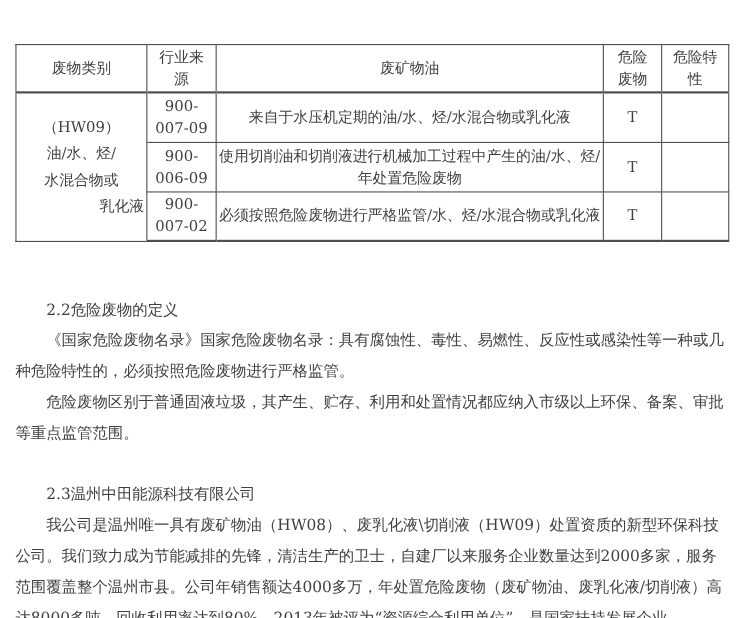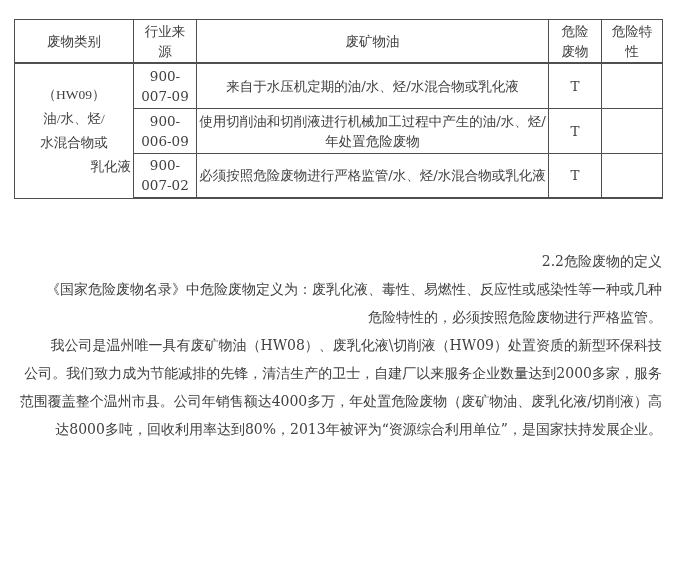--- a/index.html
+++ b/index.html
@@ -13,7 +13,7 @@
   
   table{
     border-collapse:collapse;table-layout:fixed;
-    width:648px;margin-top:19px;
+    width:648px;margin-top:40px;
   }
   th,td{
     border:1px solid #4f4f4f;

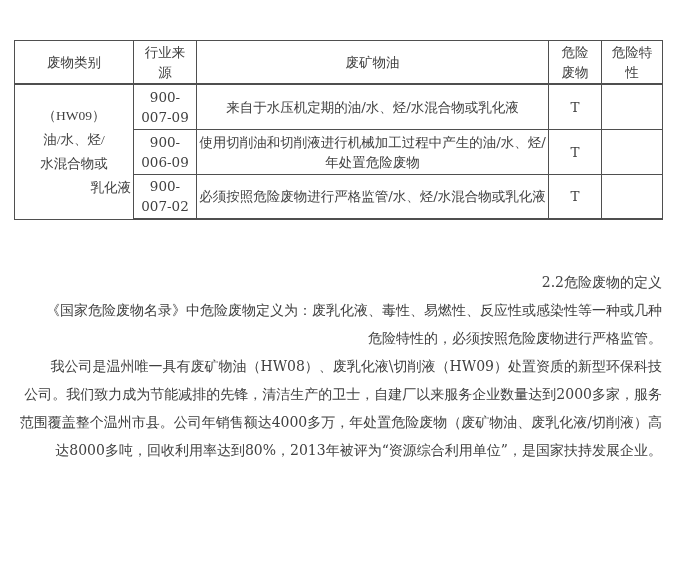--- a/index.html
+++ b/index.html
@@ -25,7 +25,7 @@
   tbody tr{height:45px;}
   tbody tr:last-child td{border-bottom:2px solid #4f4f4f;}
   .pre{white-space:pre-line;}
-  .cat-line{text-align:center;line-height:24px;font-family:Liberation Serif, serif;}
+  .cat-line{text-align:center;line-height:24px;}
   .cat-line.last{text-align:right;padding-left:1px;}
 
   

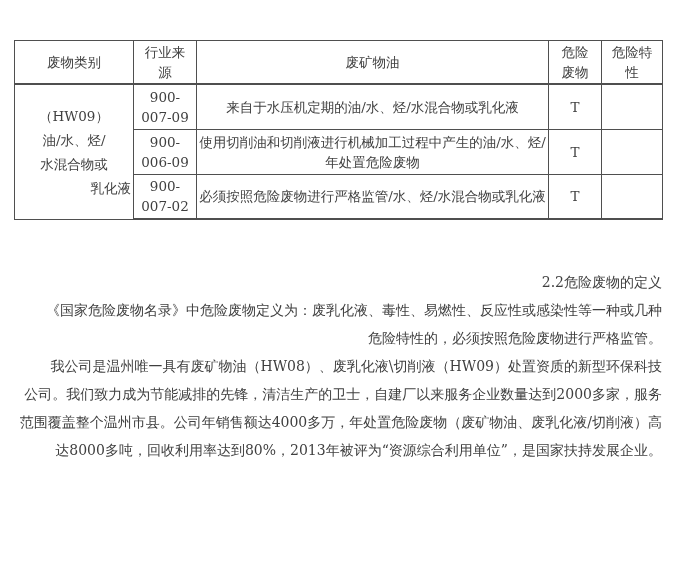--- a/index.html
+++ b/index.html
@@ -30,7 +30,7 @@
 
   
   .textblock{margin-top:48px;font-size:14px;line-height:28px;}
-  .textblock p,.heading{margin:0;text-indent:2em;text-align:right;}
+  .textblock p,.heading{margin:0;text-indent:2em;}
   .gap{margin-top:28px;}
 </style>
 </head>

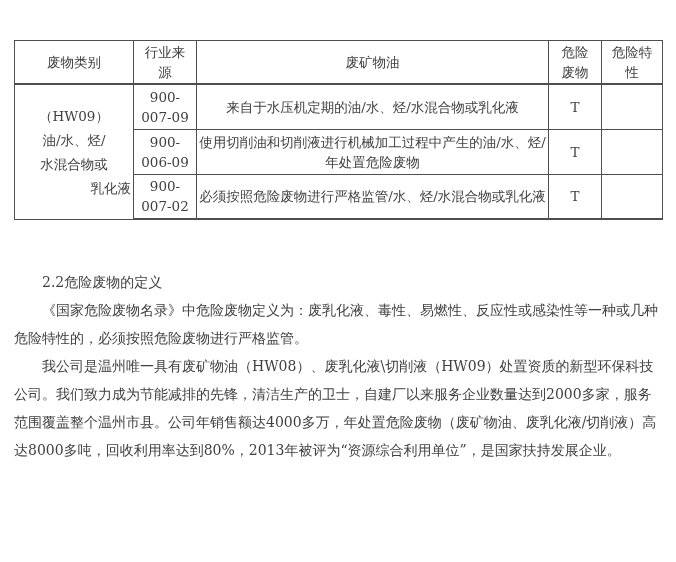--- a/index.html
+++ b/index.html
@@ -88,7 +88,7 @@
 
   <div class="textblock">
     <div class="heading">2.2危险废物的定义</div>
-    <p>《国家危险废物名录》中危险废物定义为：废乳化液、毒性、易燃性、反应性或感染性等一种或几种危险特性的，必须按照危险废物进行严格监管。</p>
+    <p>《国家危险废物名录》国家危险废物名录：具有腐蚀性、毒性、易燃性、反应性或感染性等一种或几种危险特性的，必须按照危险废物进行严格监管。</p>
     <p>我公司是温州唯一具有废矿物油（HW08）、废乳化液\切削液（HW09）处置资质的新型环保科技公司。我们致力成为节能减排的先锋，清洁生产的卫士，自建厂以来服务企业数量达到2000多家，服务范围覆盖整个温州市县。公司年销售额达4000多万，年处置危险废物（废矿物油、废乳化液/切削液）高达8000多吨，回收利用率达到80%，2013年被评为“资源综合利用单位”，是国家扶持发展企业。</p>
   </div>
 

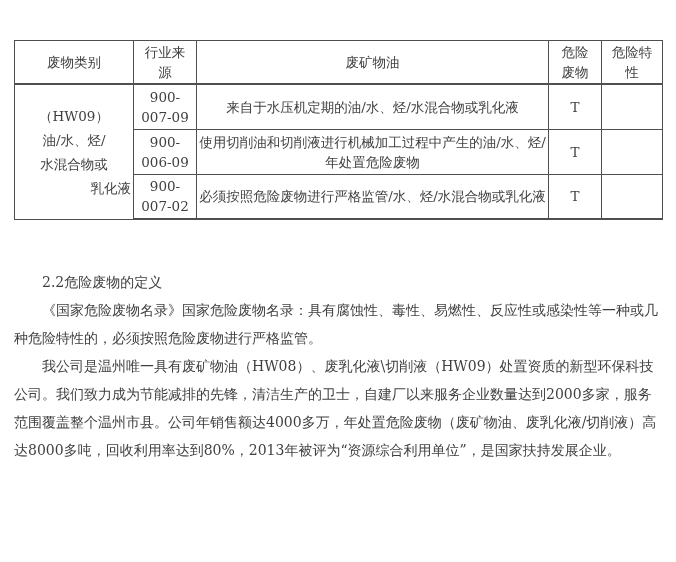--- a/index.html
+++ b/index.html
@@ -89,6 +89,7 @@
   <div class="textblock">
     <div class="heading">2.2危险废物的定义</div>
     <p>《国家危险废物名录》国家危险废物名录：具有腐蚀性、毒性、易燃性、反应性或感染性等一种或几种危险特性的，必须按照危险废物进行严格监管。</p>
+    <p>危险废物区别于普通固液垃圾，其产生、贮存、利用和处置情况都应纳入市级以上环保、备案、审批等重点监管范围。</p>
     <p>我公司是温州唯一具有废矿物油（HW08）、废乳化液\切削液（HW09）处置资质的新型环保科技公司。我们致力成为节能减排的先锋，清洁生产的卫士，自建厂以来服务企业数量达到2000多家，服务范围覆盖整个温州市县。公司年销售额达4000多万，年处置危险废物（废矿物油、废乳化液/切削液）高达8000多吨，回收利用率达到80%，2013年被评为“资源综合利用单位”，是国家扶持发展企业。</p>
   </div>
 

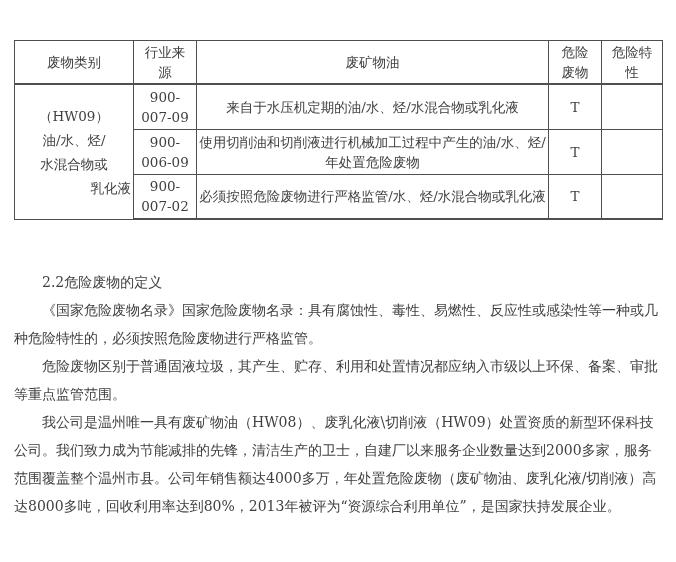--- a/index.html
+++ b/index.html
@@ -90,6 +90,7 @@
     <div class="heading">2.2危险废物的定义</div>
     <p>《国家危险废物名录》国家危险废物名录：具有腐蚀性、毒性、易燃性、反应性或感染性等一种或几种危险特性的，必须按照危险废物进行严格监管。</p>
     <p>危险废物区别于普通固液垃圾，其产生、贮存、利用和处置情况都应纳入市级以上环保、备案、审批等重点监管范围。</p>
+    <div class="heading gap">2.3温州中田能源科技有限公司</div>
     <p>我公司是温州唯一具有废矿物油（HW08）、废乳化液\切削液（HW09）处置资质的新型环保科技公司。我们致力成为节能减排的先锋，清洁生产的卫士，自建厂以来服务企业数量达到2000多家，服务范围覆盖整个温州市县。公司年销售额达4000多万，年处置危险废物（废矿物油、废乳化液/切削液）高达8000多吨，回收利用率达到80%，2013年被评为“资源综合利用单位”，是国家扶持发展企业。</p>
   </div>
 

